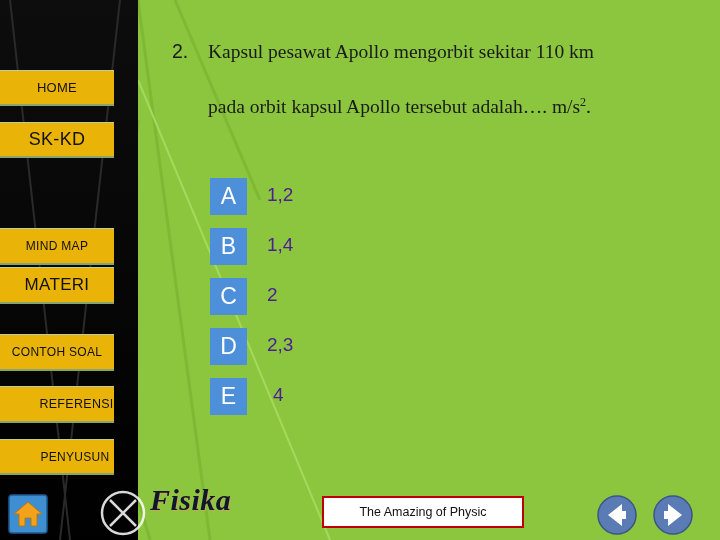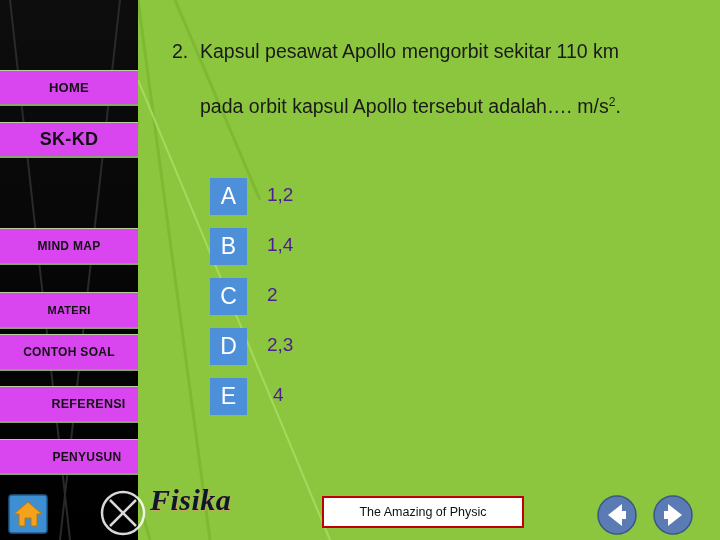--- a/index.html
+++ b/index.html
@@ -80,8 +80,9 @@
     text-align: left;
   }
   .q-text {
-    margin-left: 28px;
+    margin-left: 36px;
     display: block;
+    font-family: Liberation Serif, serif;
   }
   .q-text sup {
     font-size: 0.62em;

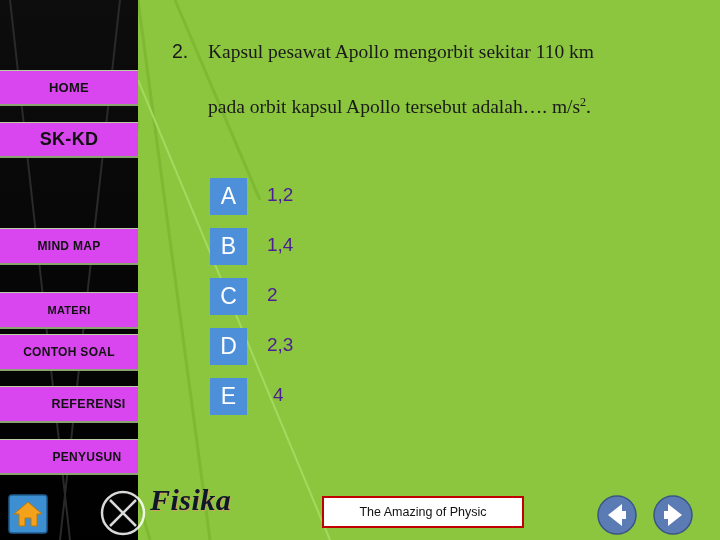--- a/index.html
+++ b/index.html
@@ -46,10 +46,10 @@
   .nav-btn {
     position: absolute;
     left: 0;
-    width: 138px;
-    background: #d946ef;
+    width: 114px;
+    background: #eab308;
     color: #111;
-    font-weight: bold;
+    font-weight: normal;
     text-align: center;
     letter-spacing: 0.3px;
     box-sizing: border-box;

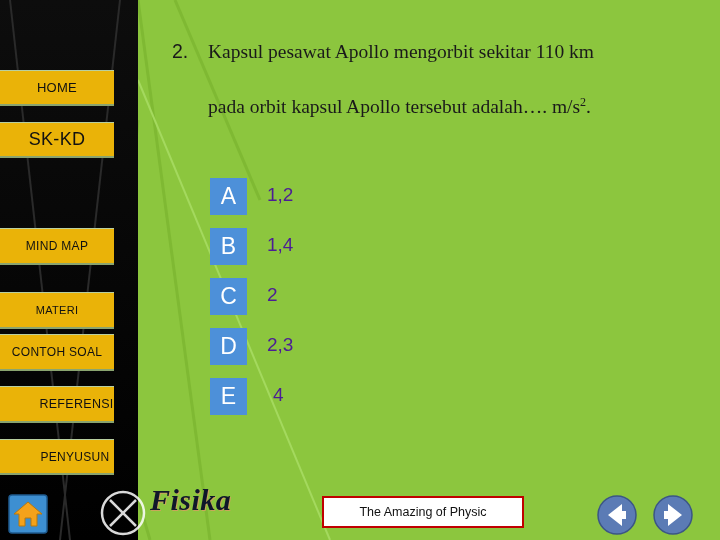--- a/index.html
+++ b/index.html
@@ -217,7 +217,7 @@
   <div class="nav-btn" style="top:228px;height:37px;font-size:12px;">
     <span>MIND MAP</span>
   </div>
-  <div class="nav-btn" style="top:292px;height:37px;font-size:11px;text-align:center;">
+  <div class="nav-btn" style="top:267px;height:37px;font-size:17px;text-align:center;">
     <span>MATERI</span>
   </div>
   <div class="nav-btn" style="top:334px;height:37px;font-size:12px;">

